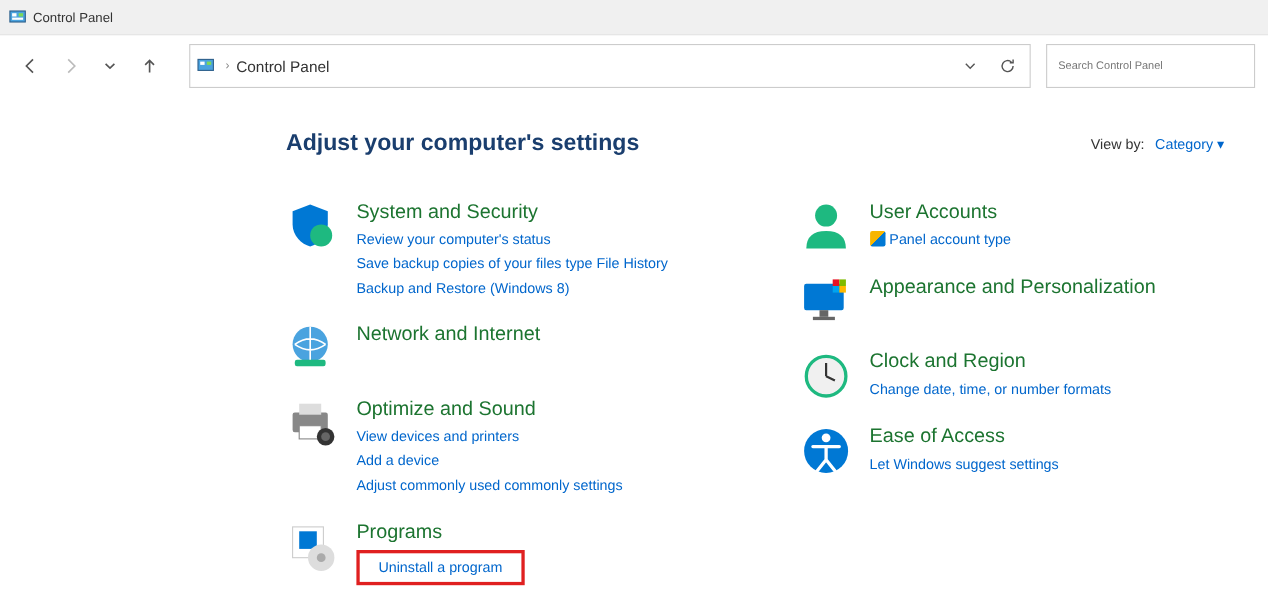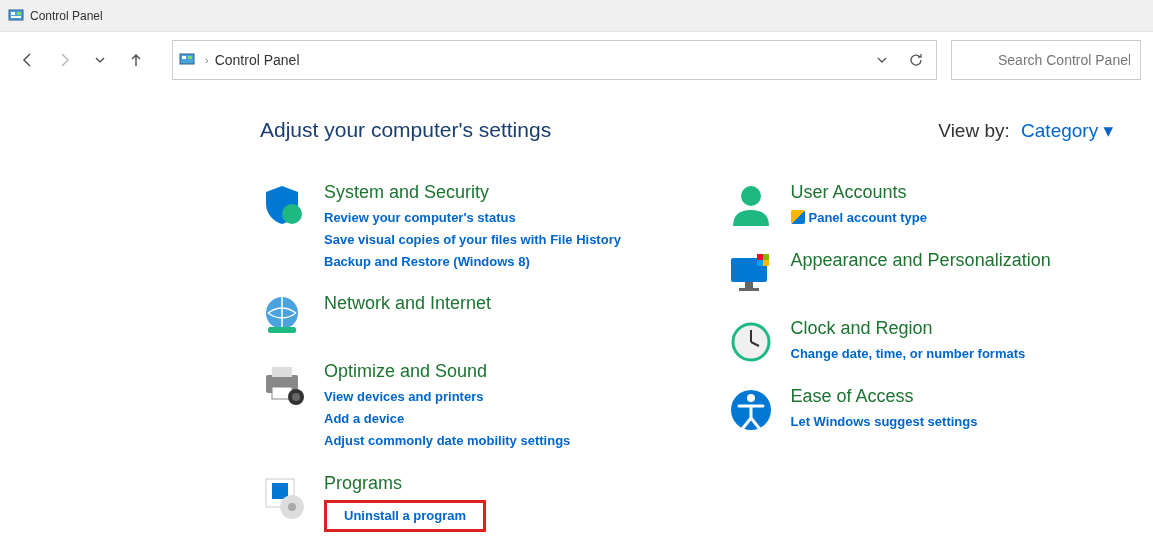--- a/index.html
+++ b/index.html
@@ -16,7 +16,7 @@
   .addrbar-text { font-size: 14px; color: #333; flex: 1; }
   .addrbar-chev, .addrbar-refresh { width: 28px; height: 28px; display: flex; align-items: center; justify-content: center; }
   .searchbar { width: 190px; height: 40px; border: 1px solid #ccc; display: flex; align-items: center; padding: 0 10px; margin-left: 10px; }
-  .searchbar input { border: none; outline: none; font-size: 14px; width: 100%; color: #a21caf; margin-left: 36px; }
+  .searchbar input { border: none; outline: none; font-size: 10px; width: 100%; color: #a21caf; }
   .searchbar input::placeholder { color: #777; }
   .content { padding: 30px 40px 30px 260px; }
   .header-row { display: flex; justify-content: space-between; align-items: center; margin-bottom: 40px; }

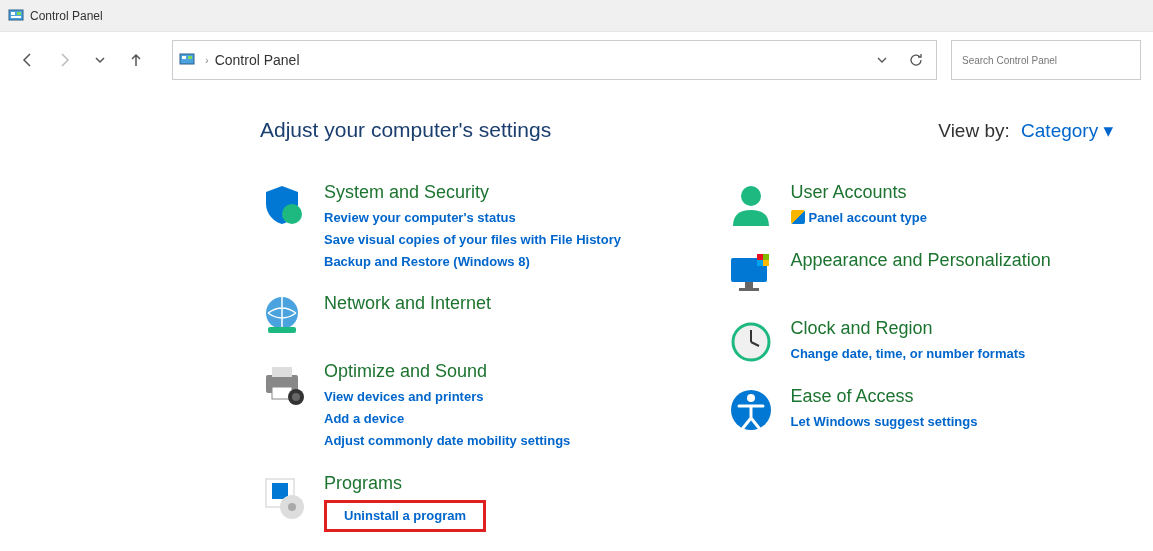--- a/index.html
+++ b/index.html
@@ -20,7 +20,7 @@
   .searchbar input::placeholder { color: #777; }
   .content { padding: 30px 40px 30px 260px; }
   .header-row { display: flex; justify-content: space-between; align-items: center; margin-bottom: 40px; }
-  .heading { font-size: 21px; color: #1a3e6e; font-weight: 400; }
+  .heading { font-size: 21px; color: #1a3e6e; font-weight: 700; }
   .viewby { font-size: 19px; color: #333; }
   .viewby-link { color: #0066cc; cursor: pointer; margin-left: 6px; }
   .cols { display: flex; gap: 80px; }

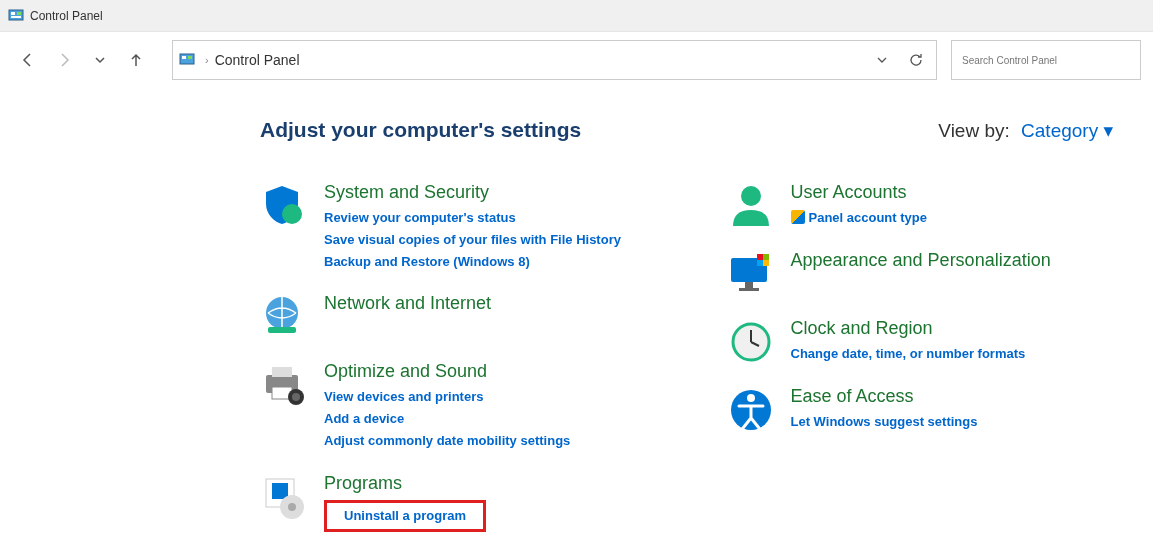--- a/index.html
+++ b/index.html
@@ -21,7 +21,7 @@
   .content { padding: 30px 40px 30px 260px; }
   .header-row { display: flex; justify-content: space-between; align-items: center; margin-bottom: 40px; }
   .heading { font-size: 21px; color: #1a3e6e; font-weight: 700; }
-  .viewby { font-size: 19px; color: #333; }
+  .viewby { font-size: 13px; color: #333; }
   .viewby-link { color: #0066cc; cursor: pointer; margin-left: 6px; }
   .cols { display: flex; gap: 80px; }
   .col { flex: 1; }

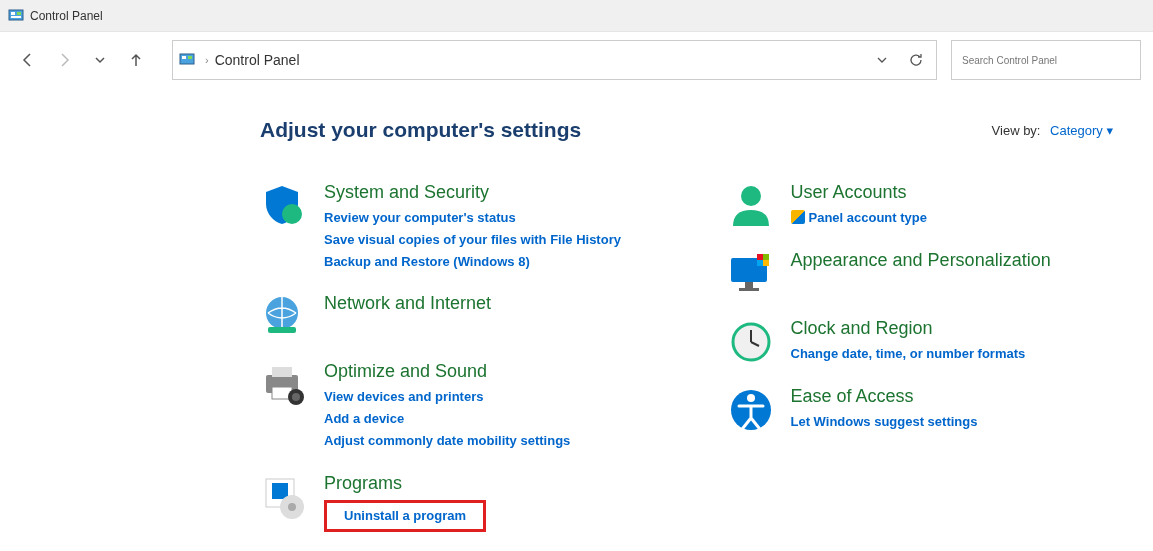--- a/index.html
+++ b/index.html
@@ -29,7 +29,7 @@
   .cat-icon { width: 48px; height: 48px; flex-shrink: 0; }
   .cat-body { }
   .cat-title { font-size: 18px; color: #1c7430; font-weight: 400; cursor: pointer; margin-bottom: 4px; }
-  .cat-link { font-size: 13px; color: #0066cc; cursor: pointer; display: block; line-height: 1.7; font-weight: bold; }
+  .cat-link { font-size: 13px; color: #0066cc; cursor: pointer; display: block; line-height: 1.7; }
   .cat-link.shield::before { content: ""; display: inline-block; width: 14px; height: 14px; margin-right: 4px; vertical-align: -2px; background: linear-gradient(135deg, #f7b500 50%, #0078d4 50%); border-radius: 2px; }
   .highlight-box { border: 3px solid #e02020; padding: 2px 17px; display: inline-block; margin-top: 2px; }
   .chev-sep { color: #888; font-size: 11px; }

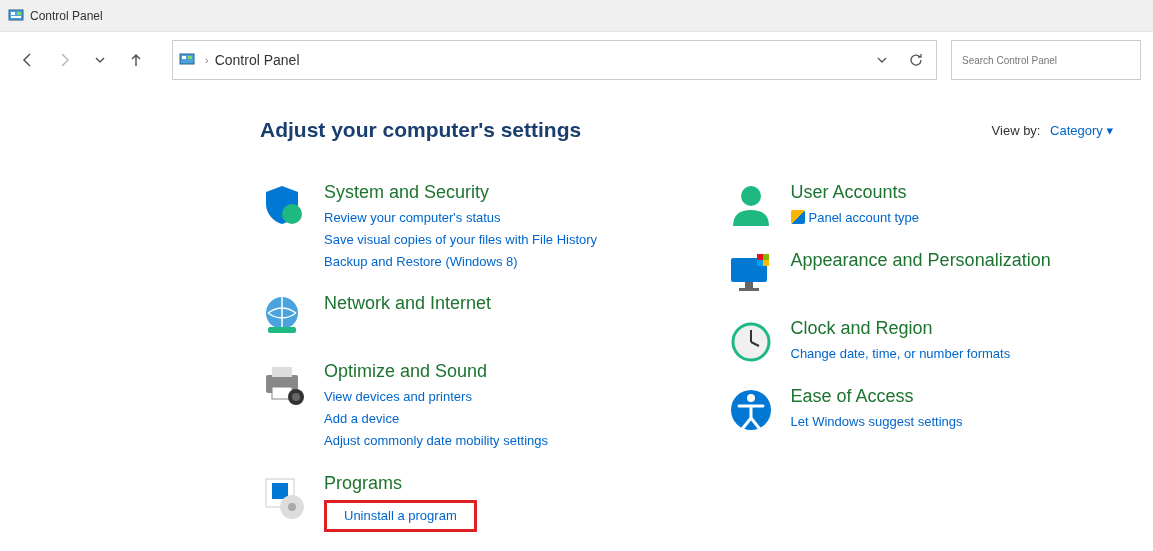--- a/index.html
+++ b/index.html
@@ -115,7 +115,7 @@
         <div class="cat-body">
           <div class="cat-title">System and Security</div>
           <a class="cat-link">Review your computer's status</a>
-          <a class="cat-link">Save visual copies of your files with File History</a>
+          <a class="cat-link">Save backup copies of your files type File History</a>
           <a class="cat-link">Backup and Restore (Windows 8)</a>
         </div>
       </div>

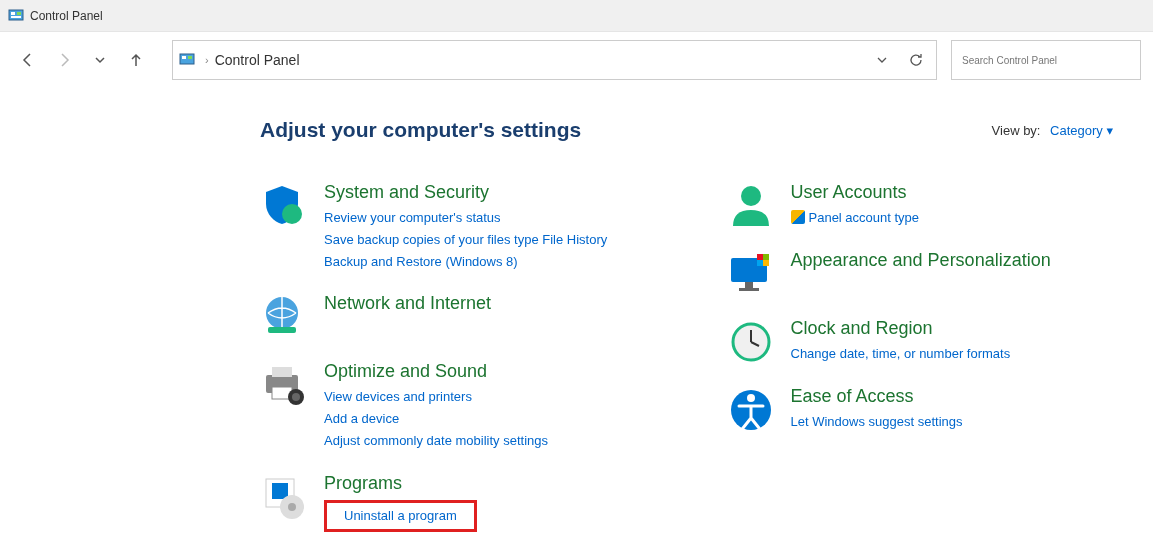--- a/index.html
+++ b/index.html
@@ -143,7 +143,7 @@
           <div class="cat-title">Optimize and Sound</div>
           <a class="cat-link">View devices and printers</a>
           <a class="cat-link">Add a device</a>
-          <a class="cat-link">Adjust commonly date mobility settings</a>
+          <a class="cat-link">Adjust commonly used commonly settings</a>
         </div>
       </div>
 

